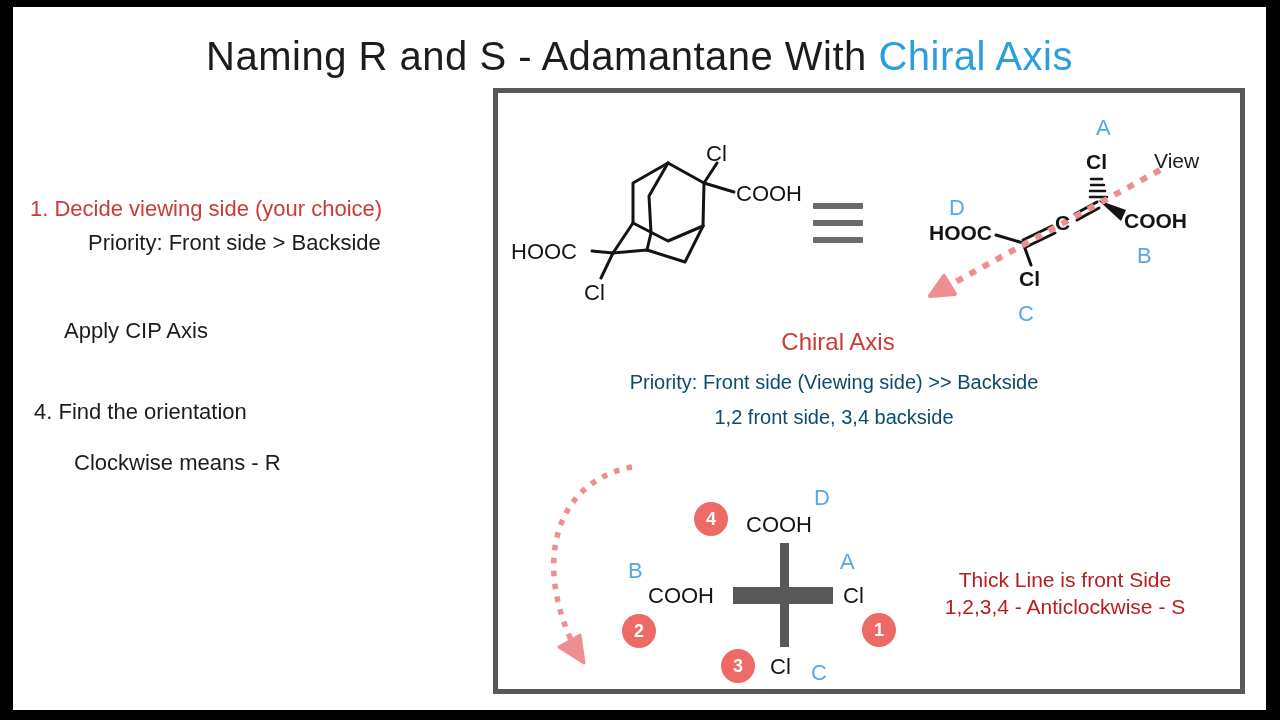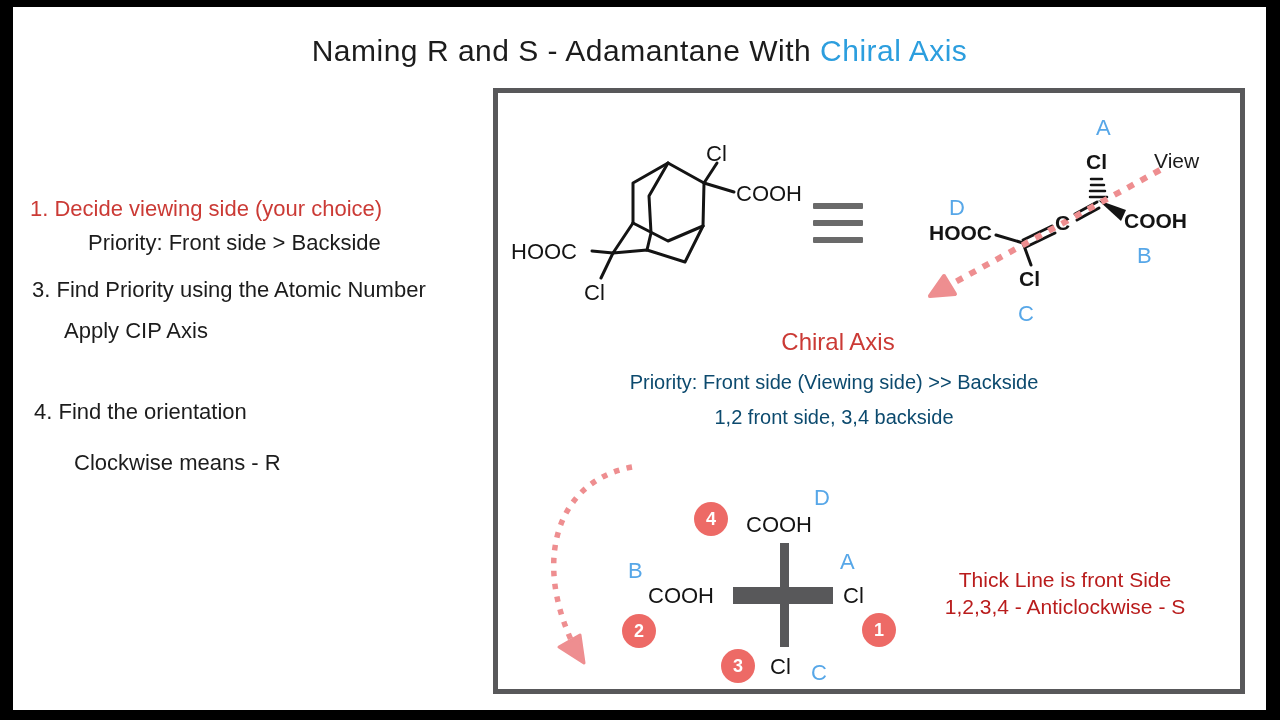--- a/index.html
+++ b/index.html
@@ -10,7 +10,7 @@
   .stage{position:absolute;left:0;top:0;width:1280px;height:720px;background:#000;}
   .content{position:absolute;left:13px;top:7px;width:1253px;height:703px;background:#ffffff;}
   .abs{position:absolute;white-space:nowrap;}
-  .title{left:0;top:27px;width:1253px;text-align:center;font-size:30px;color:#1c1c1c;letter-spacing:.5px;}
+  .title{left:0;top:27px;width:1253px;text-align:center;font-size:40px;color:#1c1c1c;letter-spacing:.5px;}
   .title .hl{color:#2c9ede;}
   .step{font-size:22px;color:#1c1c1c;}
   .red{color:#cb3a35;}

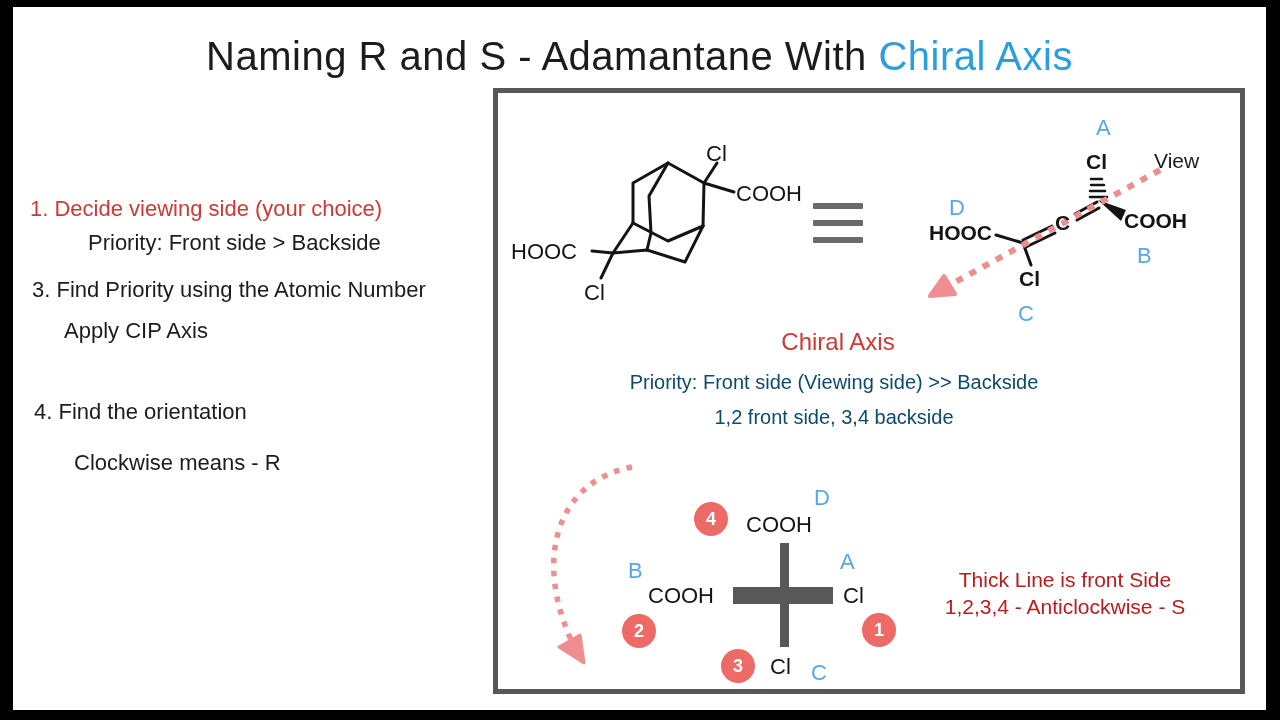--- a/index.html
+++ b/index.html
@@ -40,7 +40,6 @@
 
     <div class="abs step red" style="left:17px;top:189px;">1. Decide viewing side (your choice)</div>
     <div class="abs step" style="left:75px;top:223px;">Priority: Front side &gt; Backside</div>
-    <div class="abs step" style="left:19px;top:270px;">3. Find Priority using the Atomic Number</div>
     <div class="abs step" style="left:51px;top:311px;">Apply CIP Axis</div>
     <div class="abs step" style="left:21px;top:392px;">4. Find the orientation</div>
     <div class="abs step" style="left:61px;top:443px;">Clockwise means - R</div>

